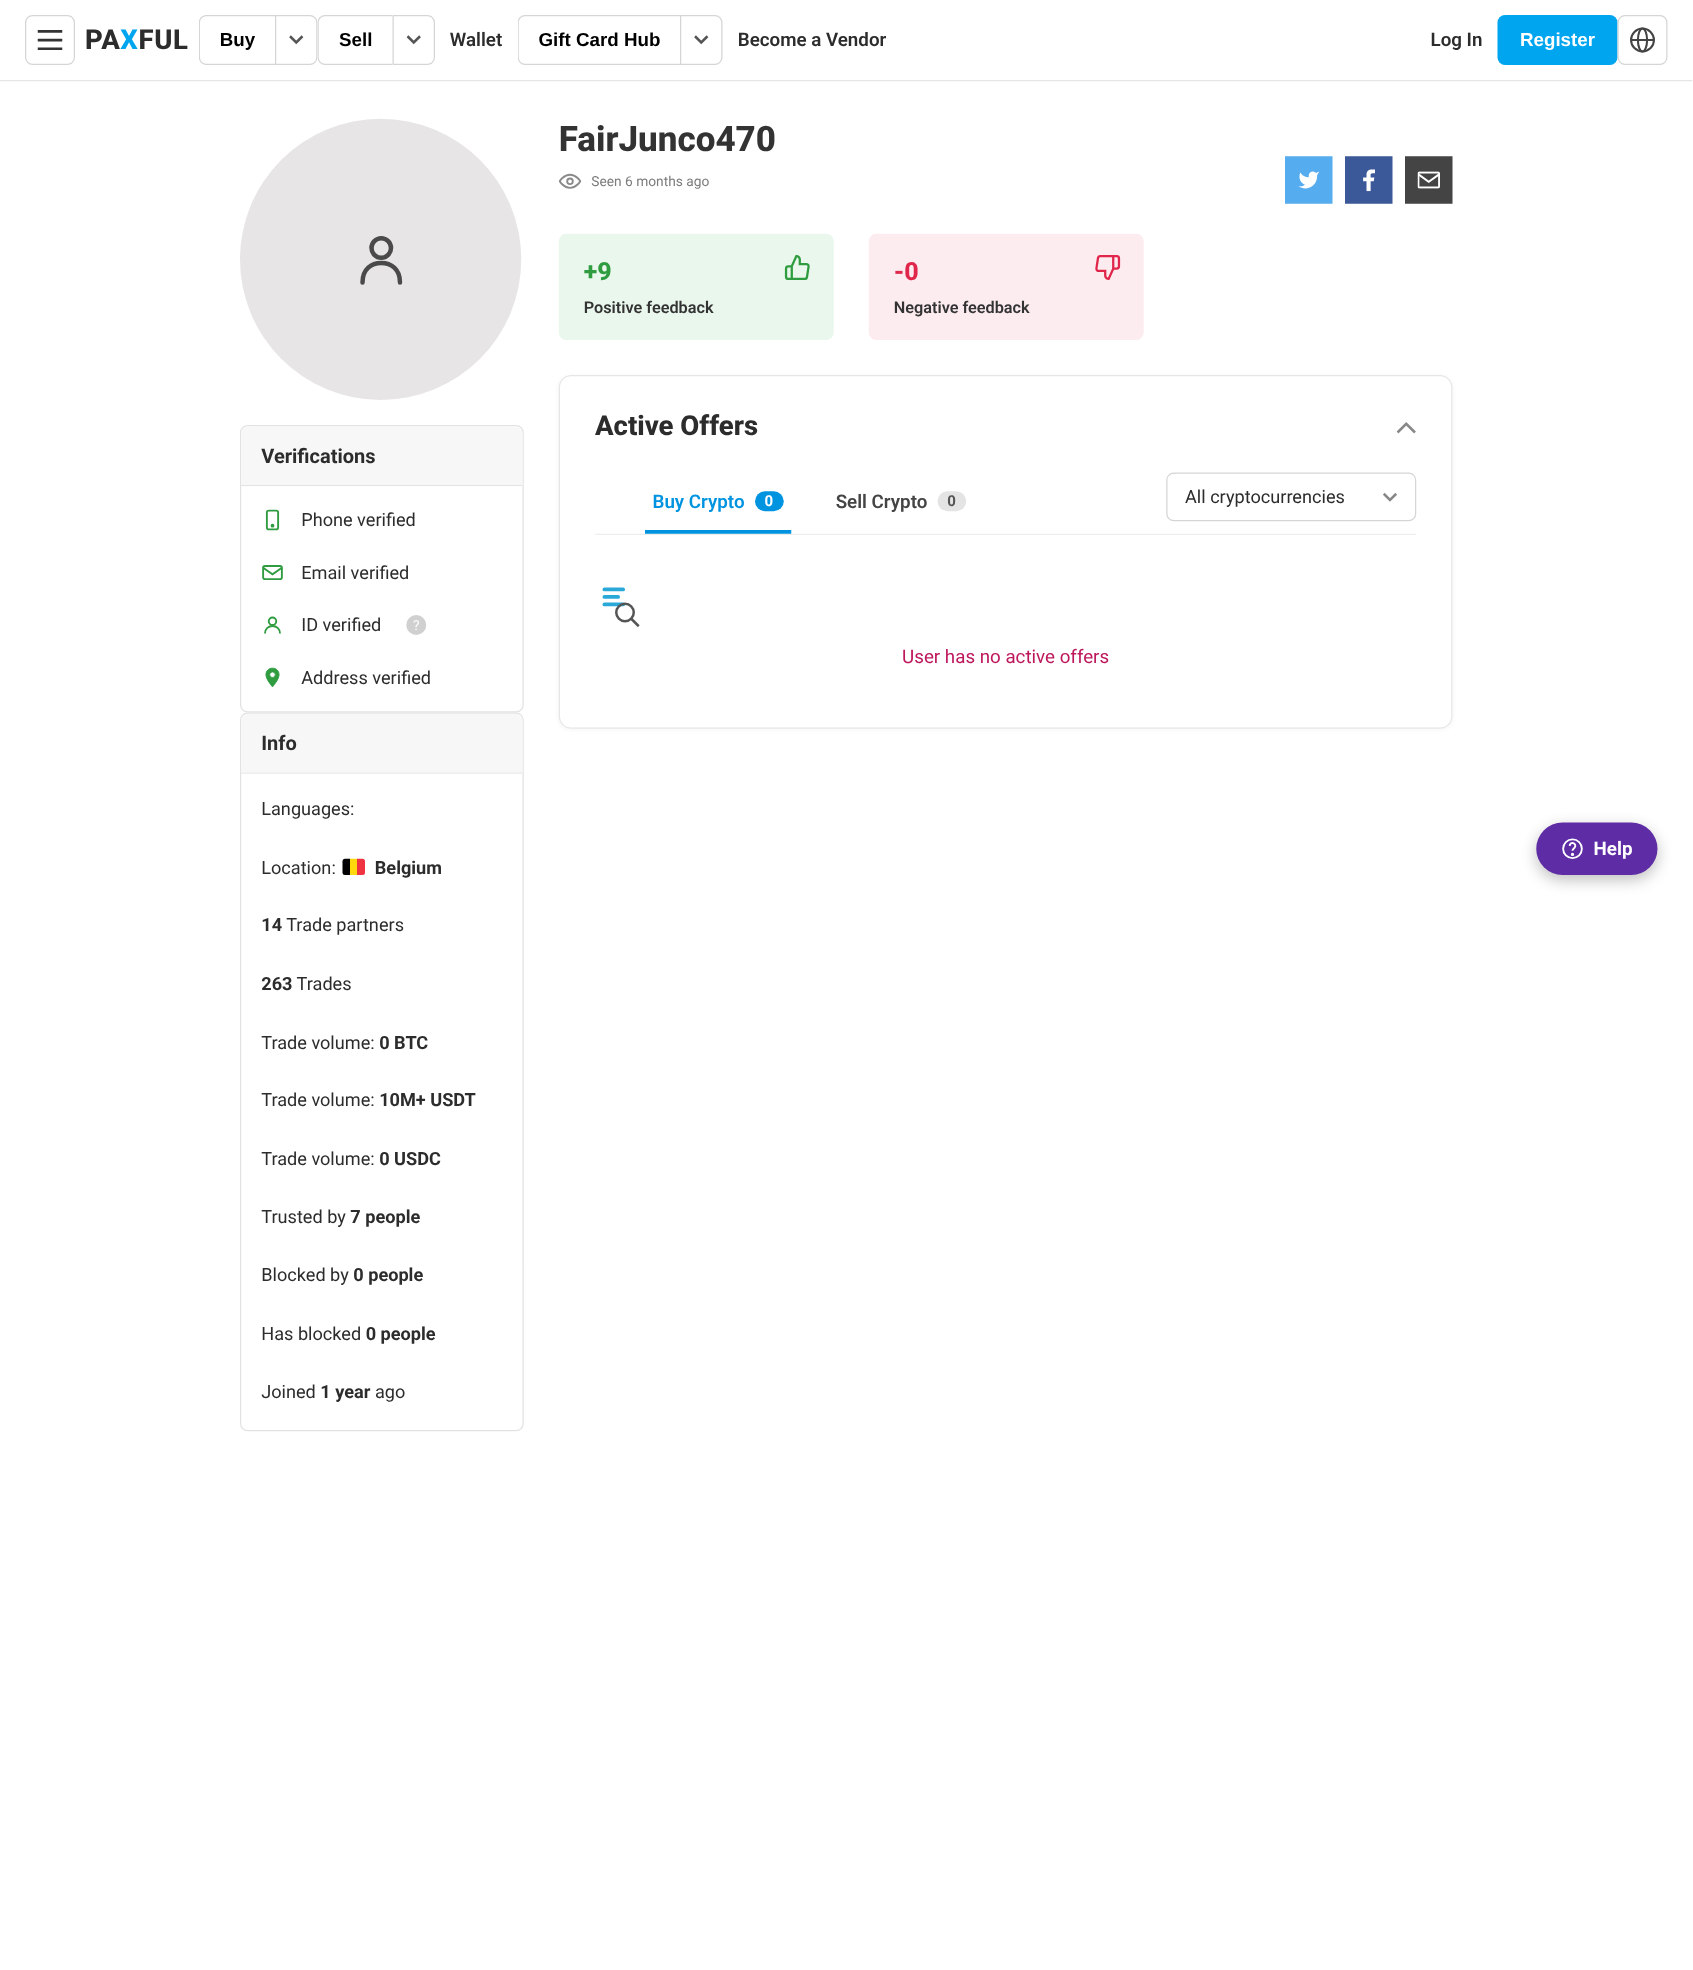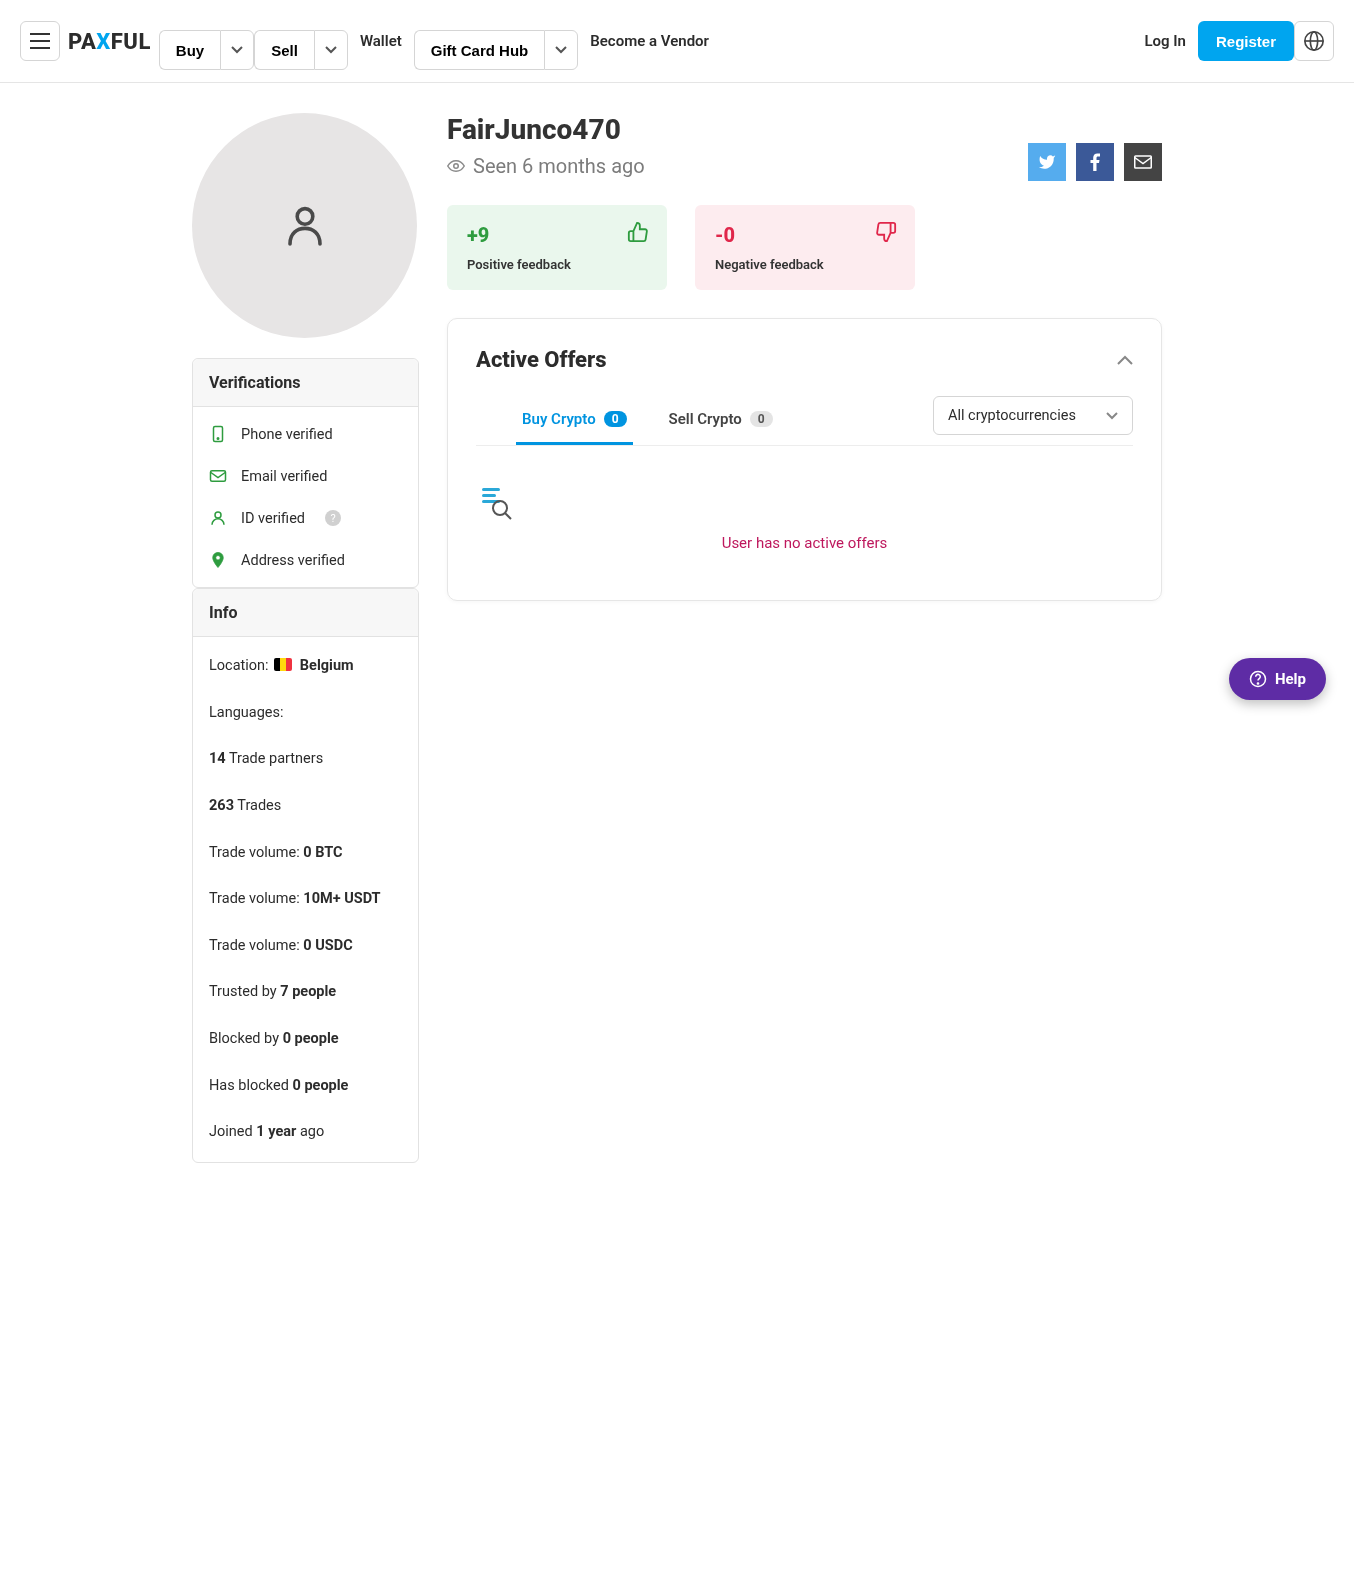--- a/index.html
+++ b/index.html
@@ -8,7 +8,7 @@
   .icon-btn { width: 40px; height: 40px; border: 1px solid #d5d5d5; border-radius: 6px; background: #fff; display: flex; align-items: center; justify-content: center; cursor: pointer; }
   .logo { font-weight: 800; font-size: 22px; letter-spacing: 0.5px; margin: 0 8px; }
   .logo .x { color: #00a5ef; }
-  .nav-group { display: flex; align-items: center; gap: 0; margin-top: 18px; }
+  .nav-group { display: flex; align-items: center; gap: 0; }
   .nav-btn { height: 40px; border: 1px solid #d5d5d5; background: #fff; padding: 0 16px; font-weight: 600; font-size: 15px; cursor: pointer; display: flex; align-items: center; }
   .nav-btn.main { border-radius: 6px 0 0 6px; border-right: none; }
   .nav-btn.caret { border-radius: 0 6px 6px 0; padding: 0 10px; }

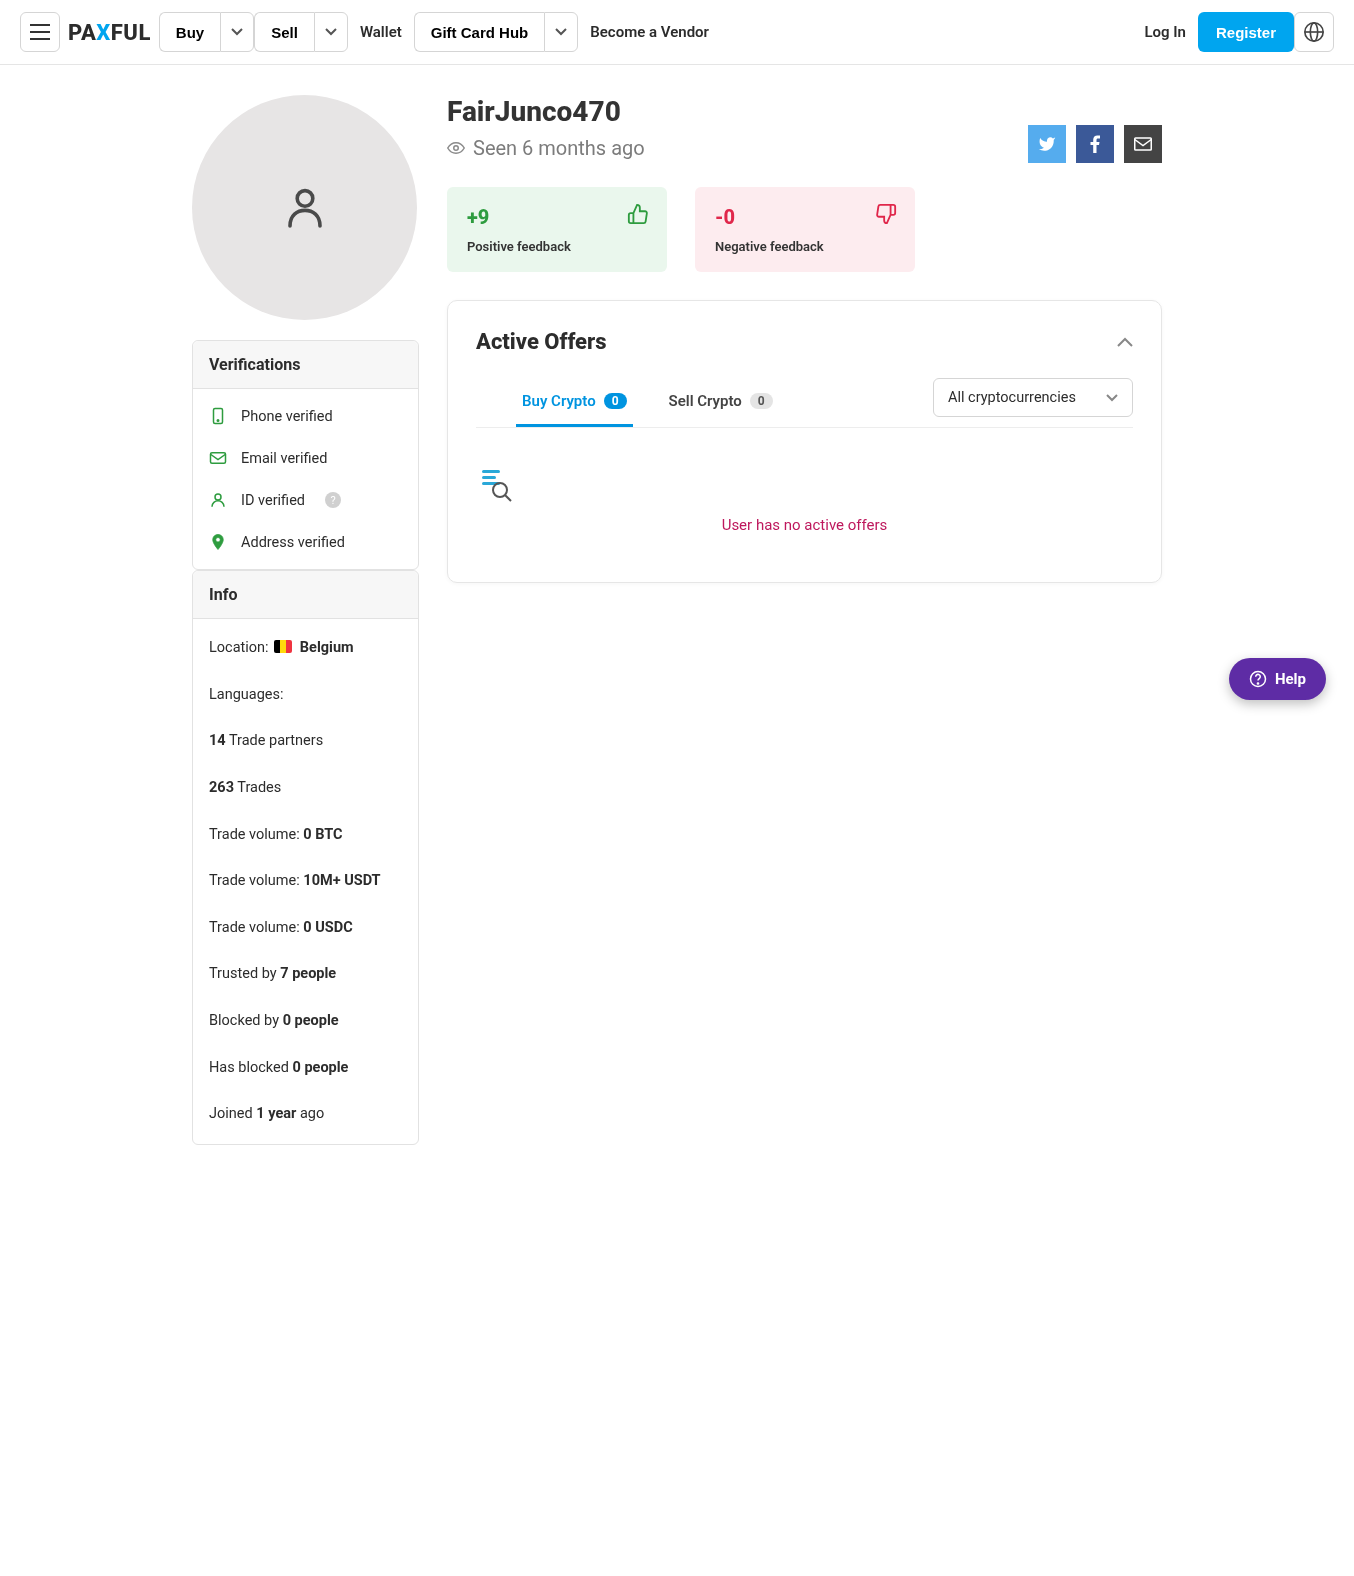--- a/index.html
+++ b/index.html
@@ -26,7 +26,7 @@
 
   .profile-header { display: flex; justify-content: space-between; align-items: flex-start; }
   .username { font-size: 28px; font-weight: 800; color: #333; margin-bottom: 8px; }
-  .seen { color: #7c7c7c; font-size: 20px; display:flex; align-items:center; gap:8px; }
+  .seen { color: #7c7c7c; font-size: 11px; display:flex; align-items:center; gap:8px; }
   .share-row { display: flex; gap: 10px; margin-top: 30px; }
   .share-btn { width: 38px; height: 38px; display:flex; align-items:center; justify-content:center; cursor:pointer; }
   .tw { background: #55acee; }

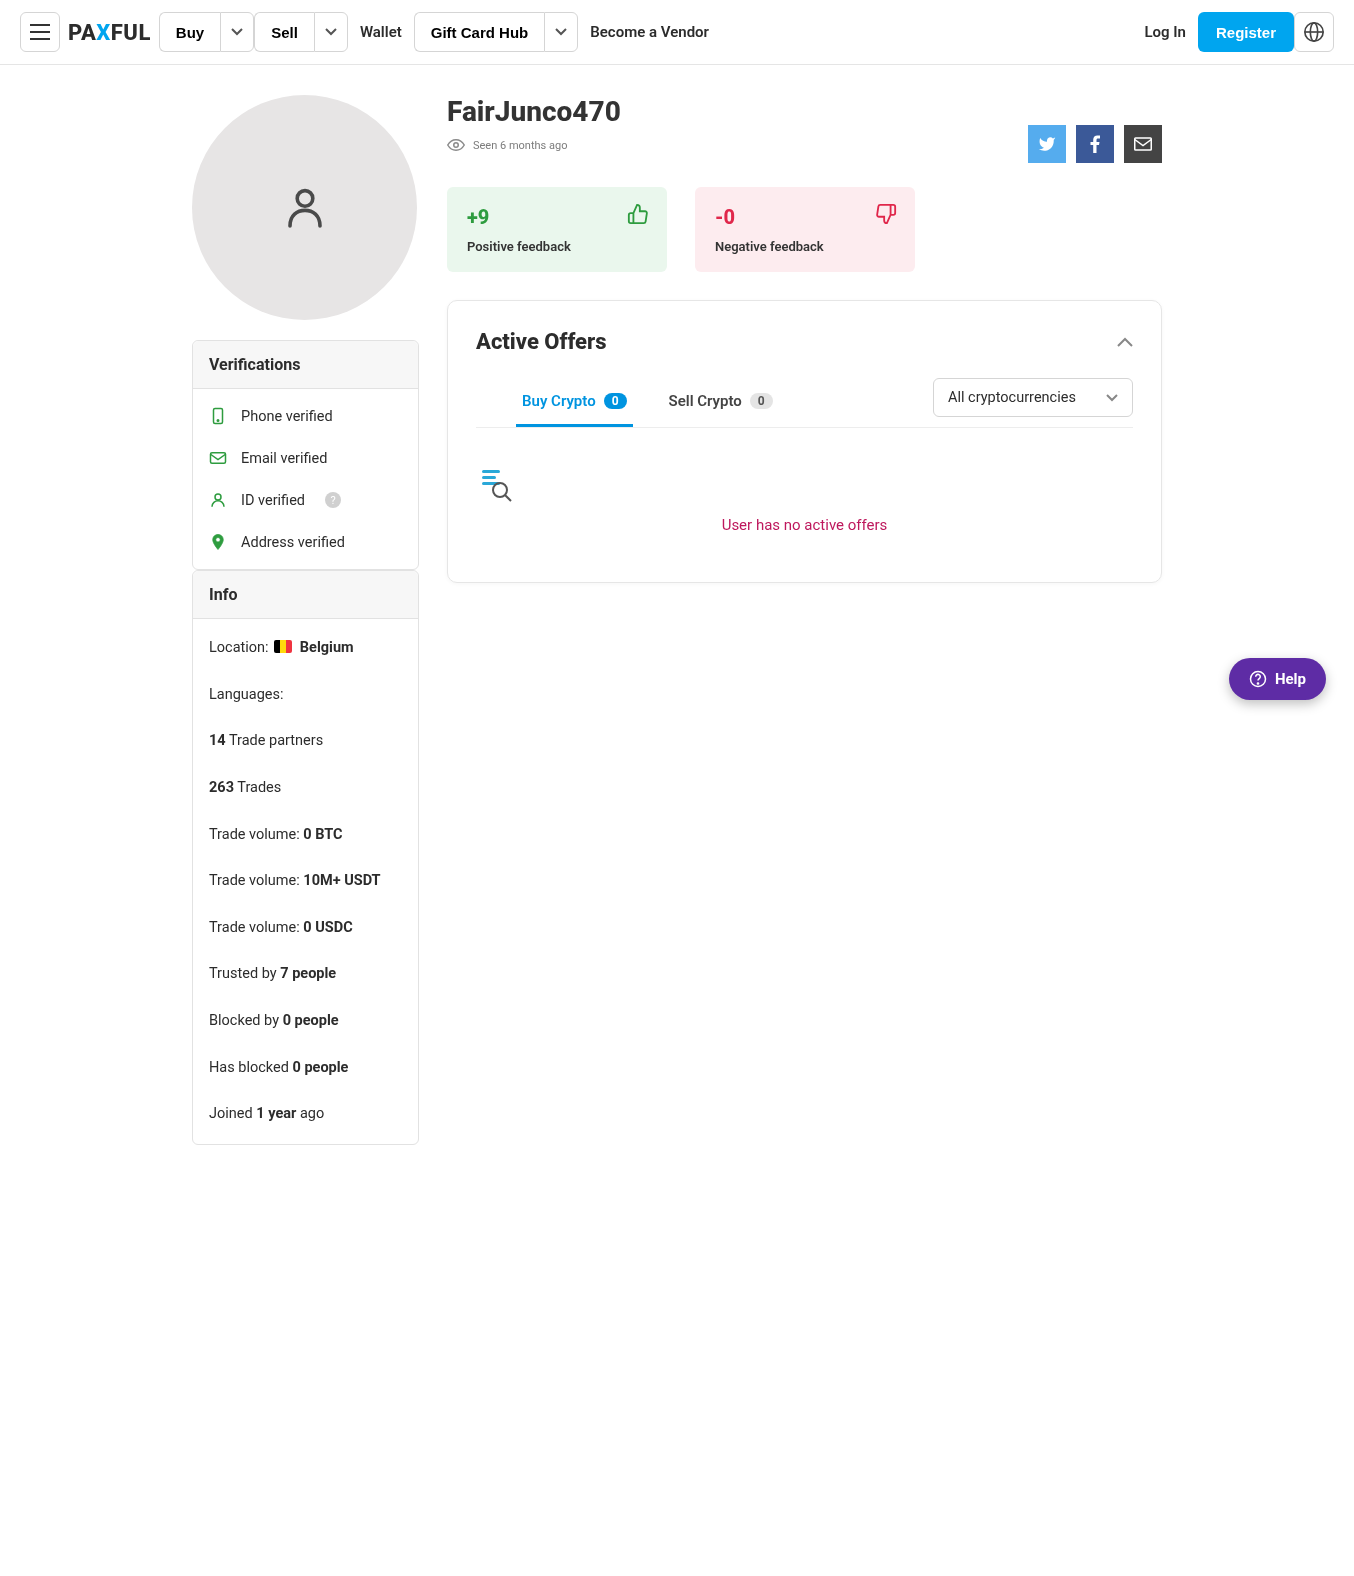--- a/index.html
+++ b/index.html
@@ -184,12 +184,12 @@
       <div class="card-header">Info</div>
       <div class="card-body">
         <div class="info-item">
+          <span>Languages:</span>
+        </div>
+        <div class="info-item">
           <span>Location:</span>
           <span class="flag"></span>
           <span class="bold">Belgium</span>
-        </div>
-        <div class="info-item">
-          <span>Languages:</span>
         </div>
         <div class="info-item">
           <span class="bold">14</span><span> Trade partners</span>

